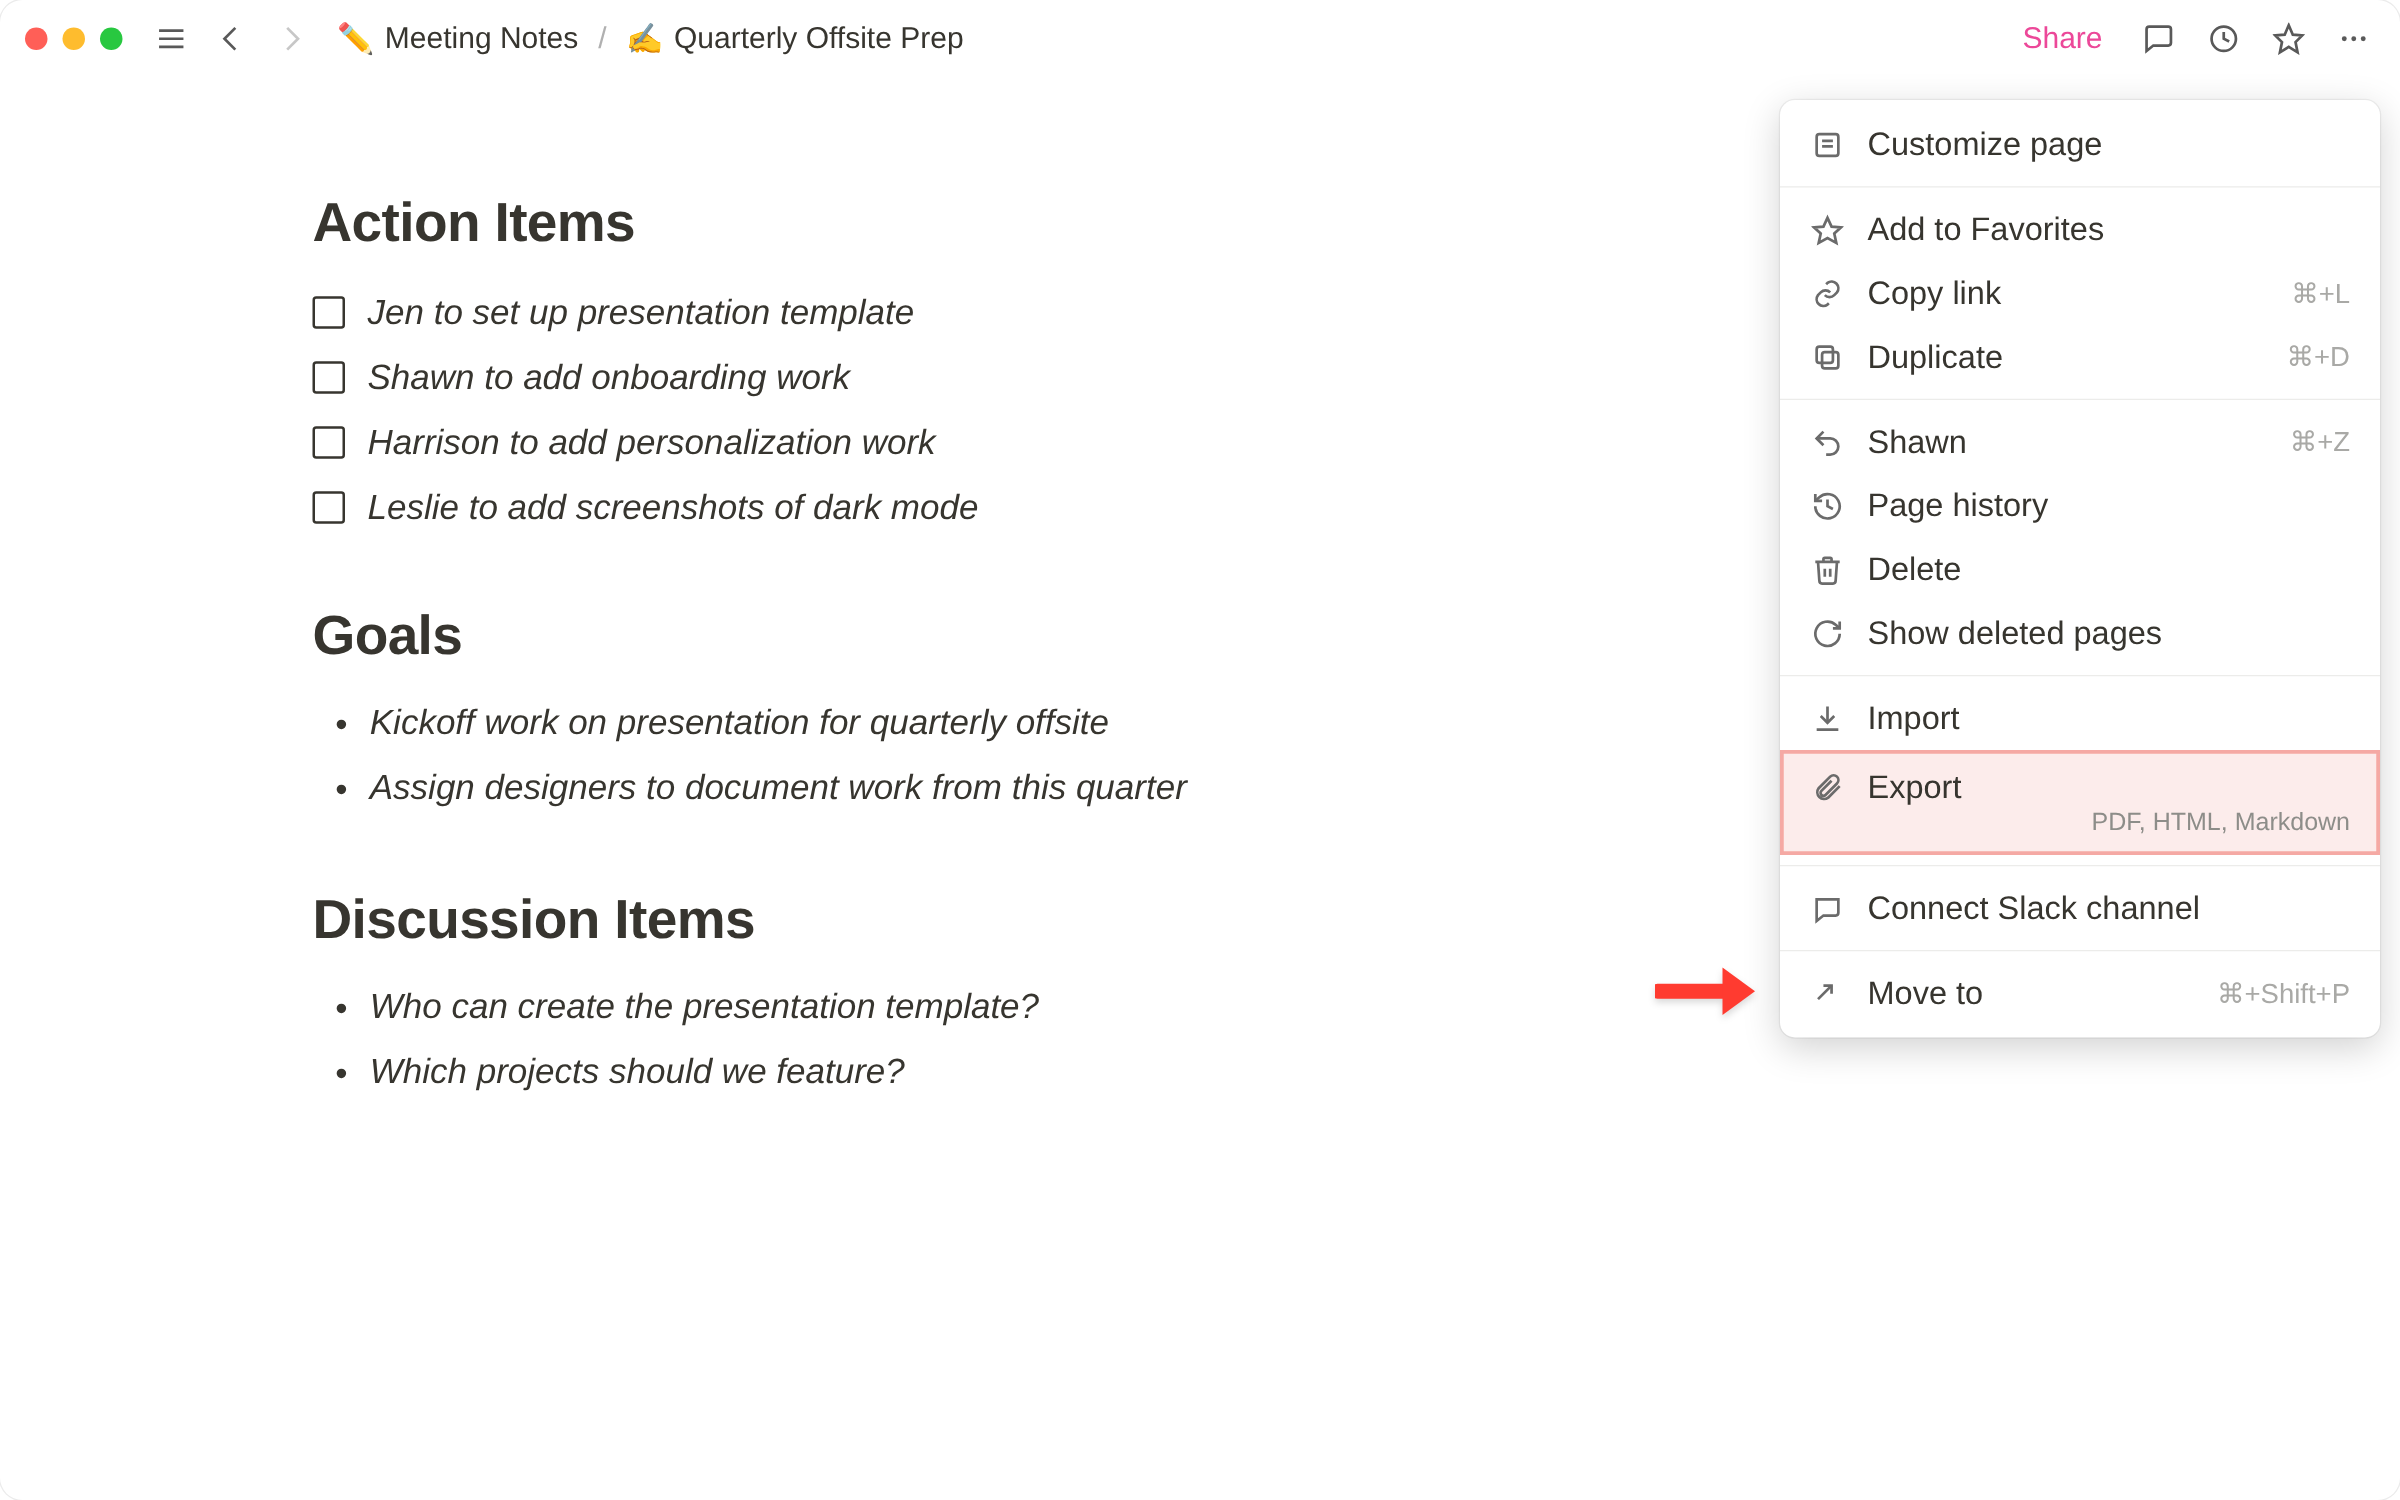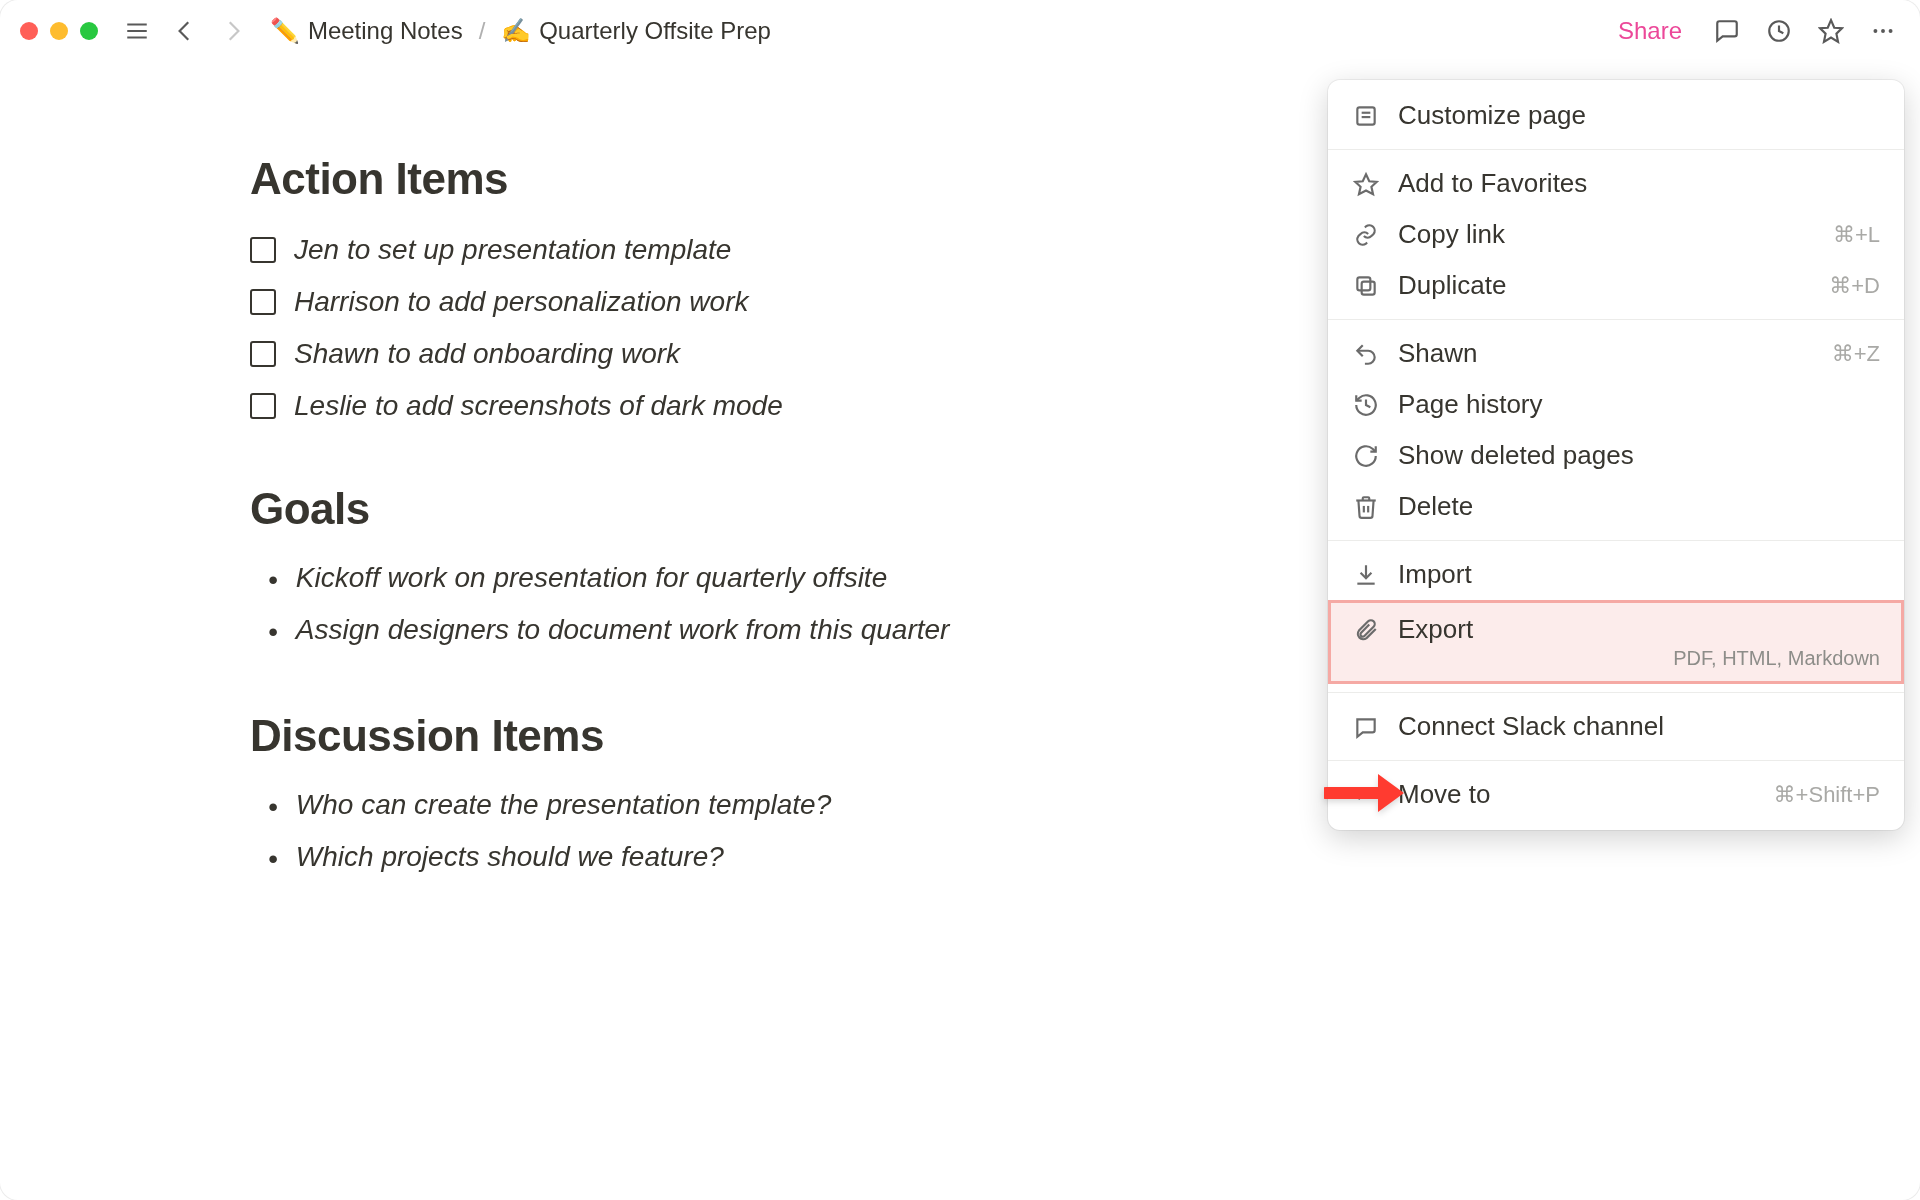--- a/index.html
+++ b/index.html
@@ -95,7 +95,7 @@
     position: absolute;
     top: 80px;
     right: 16px;
-    width: 576px;
+    width: 480px;
     background: #fff;
     border-radius: 12px;
     box-shadow: 0 8px 30px rgba(0,0,0,0.18), 0 0 0 1px rgba(15,15,15,0.06);

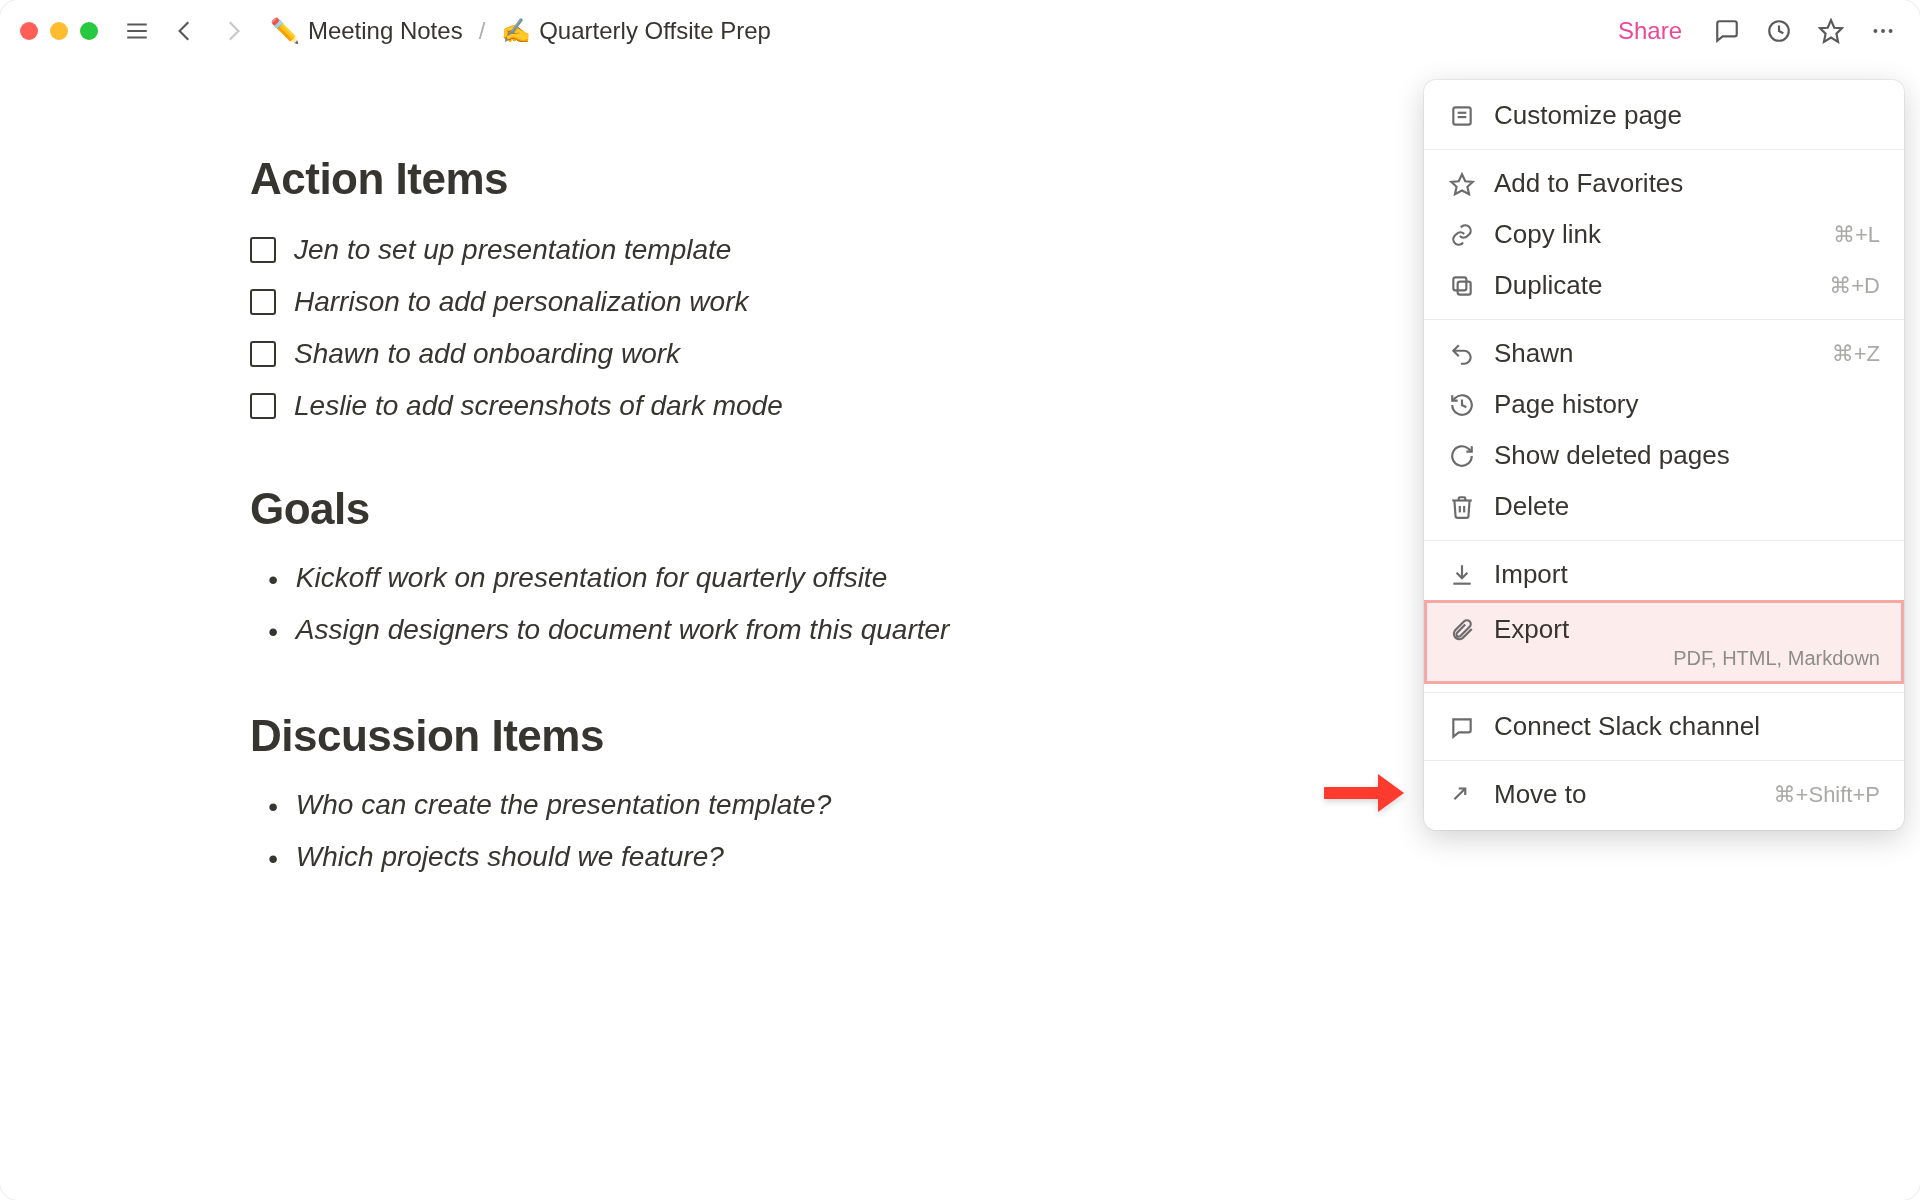--- a/index.html
+++ b/index.html
@@ -216,11 +216,11 @@
       </li>
       <li class="todo-item">
         <span class="checkbox"></span>
-        <span>Harrison to add personalization work</span>
+        <span>Shawn to add onboarding work</span>
       </li>
       <li class="todo-item">
         <span class="checkbox"></span>
-        <span>Shawn to add onboarding work</span>
+        <span>Harrison to add personalization work</span>
       </li>
       <li class="todo-item">
         <span class="checkbox"></span>

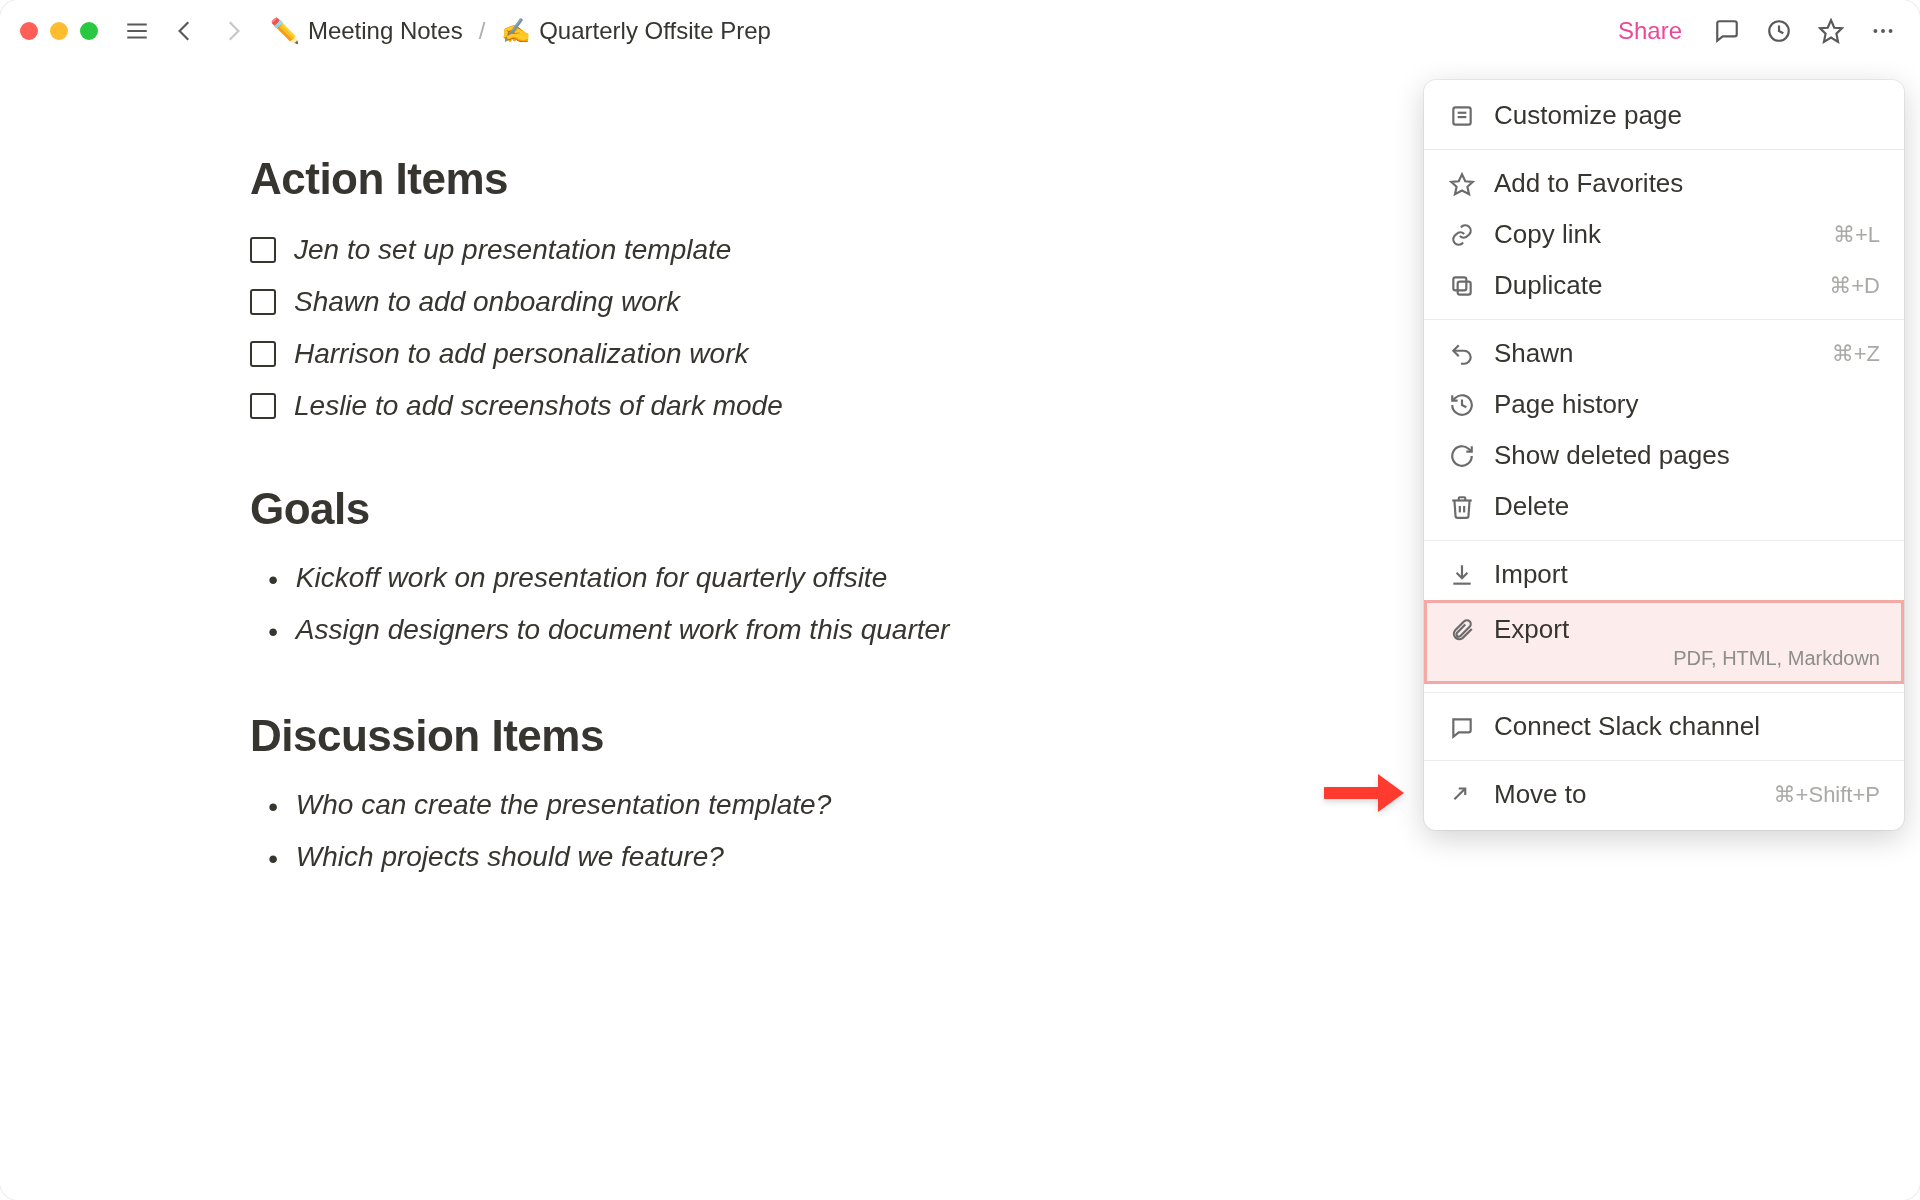--- a/index.html
+++ b/index.html
@@ -317,15 +317,6 @@
     <div class="menu-item">
       <span class="mi-icon">
           <svg viewBox="0 0 24 24">
-            <path d="M21 12a9 9 0 1 1-3-6.7L21 8"></path>
-            <polyline points="21 3 21 8 16 8"></polyline>
-          </svg>
-        </span>
-      <span class="label">Show deleted pages</span>
-    </div>
-    <div class="menu-item">
-      <span class="mi-icon">
-          <svg viewBox="0 0 24 24">
             <polyline points="3 6 5 6 21 6"></polyline>
             <path d="M19 6l-1 14a2 2 0 0 1-2 2H8a2 2 0 0 1-2-2L5 6"></path>
             <path d="M10 11v6"></path>
@@ -334,6 +325,15 @@
           </svg>
         </span>
       <span class="label">Delete</span>
+    </div>
+    <div class="menu-item">
+      <span class="mi-icon">
+          <svg viewBox="0 0 24 24">
+            <path d="M21 12a9 9 0 1 1-3-6.7L21 8"></path>
+            <polyline points="21 3 21 8 16 8"></polyline>
+          </svg>
+        </span>
+      <span class="label">Show deleted pages</span>
     </div>
     <div class="menu-sep"></div>
     <div class="menu-item">

